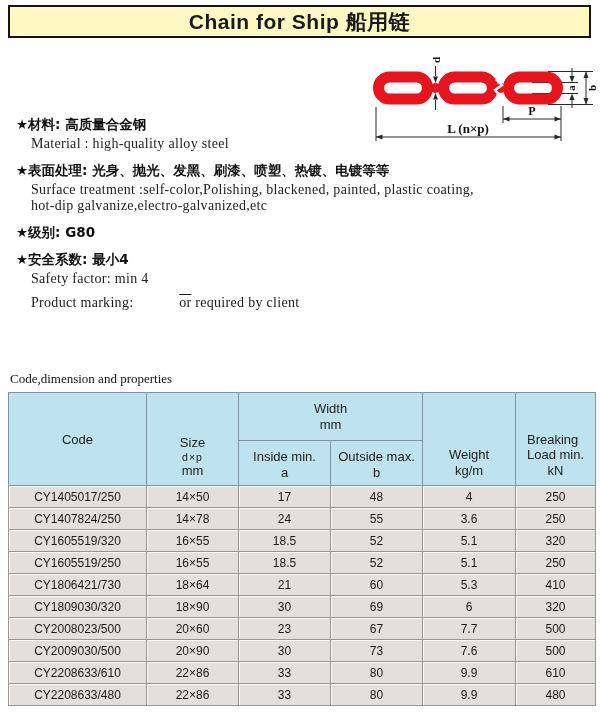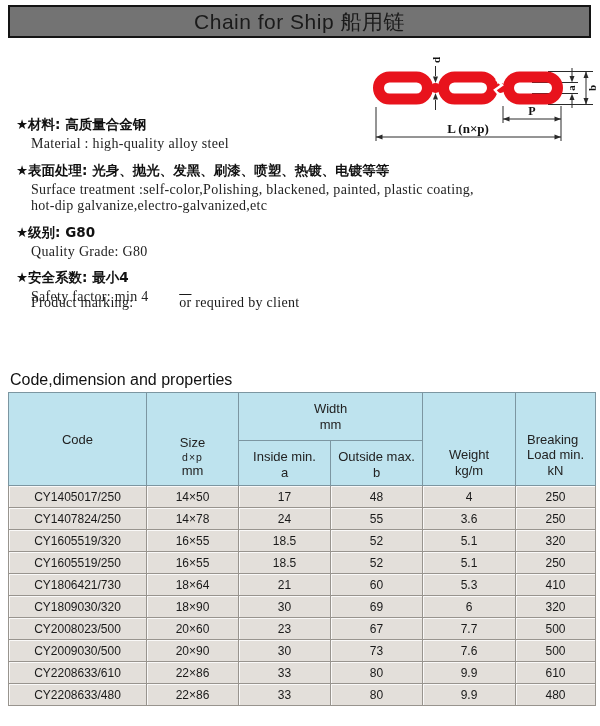--- a/index.html
+++ b/index.html
@@ -8,9 +8,9 @@
 
   .title-bar{
     position:absolute; left:8px; top:5px; width:583px; height:33px;
-    background:#737373; border:2px solid #141414;
+    background:#fef9c3; border:2px solid #141414;
     display:flex; align-items:center; justify-content:center;
-    font-weight:normal; font-size:21px; letter-spacing:.5px;
+    font-weight:bold; font-size:21px; letter-spacing:.5px;
     font-family:"Liberation Sans", sans-serif;
   }
 

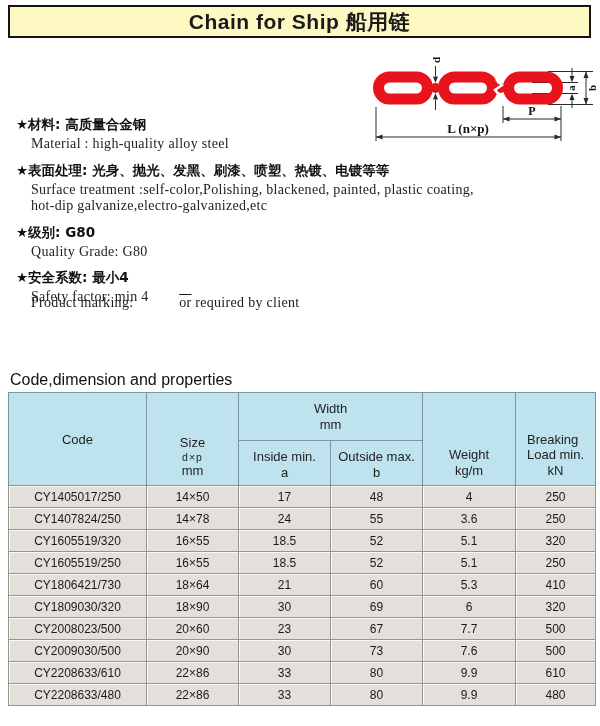--- a/index.html
+++ b/index.html
@@ -141,7 +141,6 @@
   <div class="spec-en">Surface treatment :self-color,Polishing, blackened, painted, plastic coating,</div>
   <div class="spec-en">hot-dip galvanize,electro-galvanized,etc</div>
   <div class="spec-zh">★级别: G80</div>
-  <div class="spec-en">Quality Grade: G80</div>
   <div class="spec-zh">★安全系数: 最小4</div>
   <div class="spec-en">Safety factor: min 4</div>
 </div>

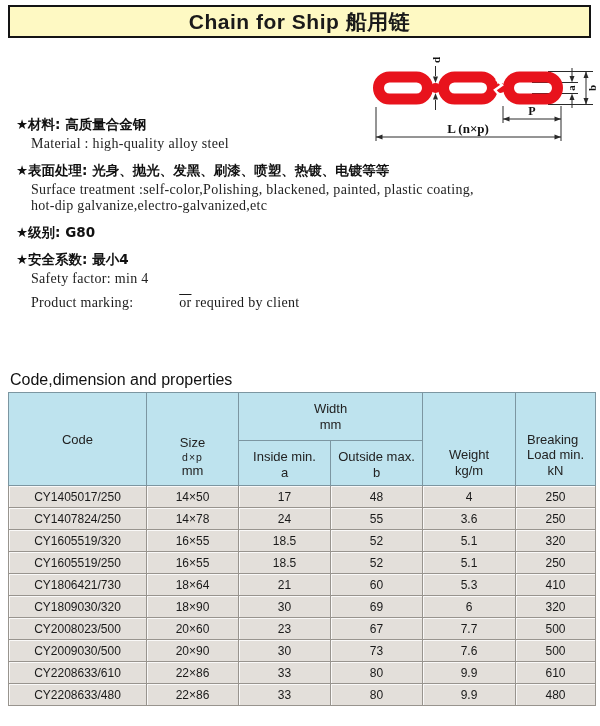--- a/index.html
+++ b/index.html
@@ -37,7 +37,7 @@
 
   .caption{
     position:absolute; left:10px; top:371px;
-    font-family:Liberation Sans, sans-serif; font-size:16px; color:#111;
+    font-family:Liberation Serif, serif; font-size:13px; color:#111;
   }
 
   table.spec{

